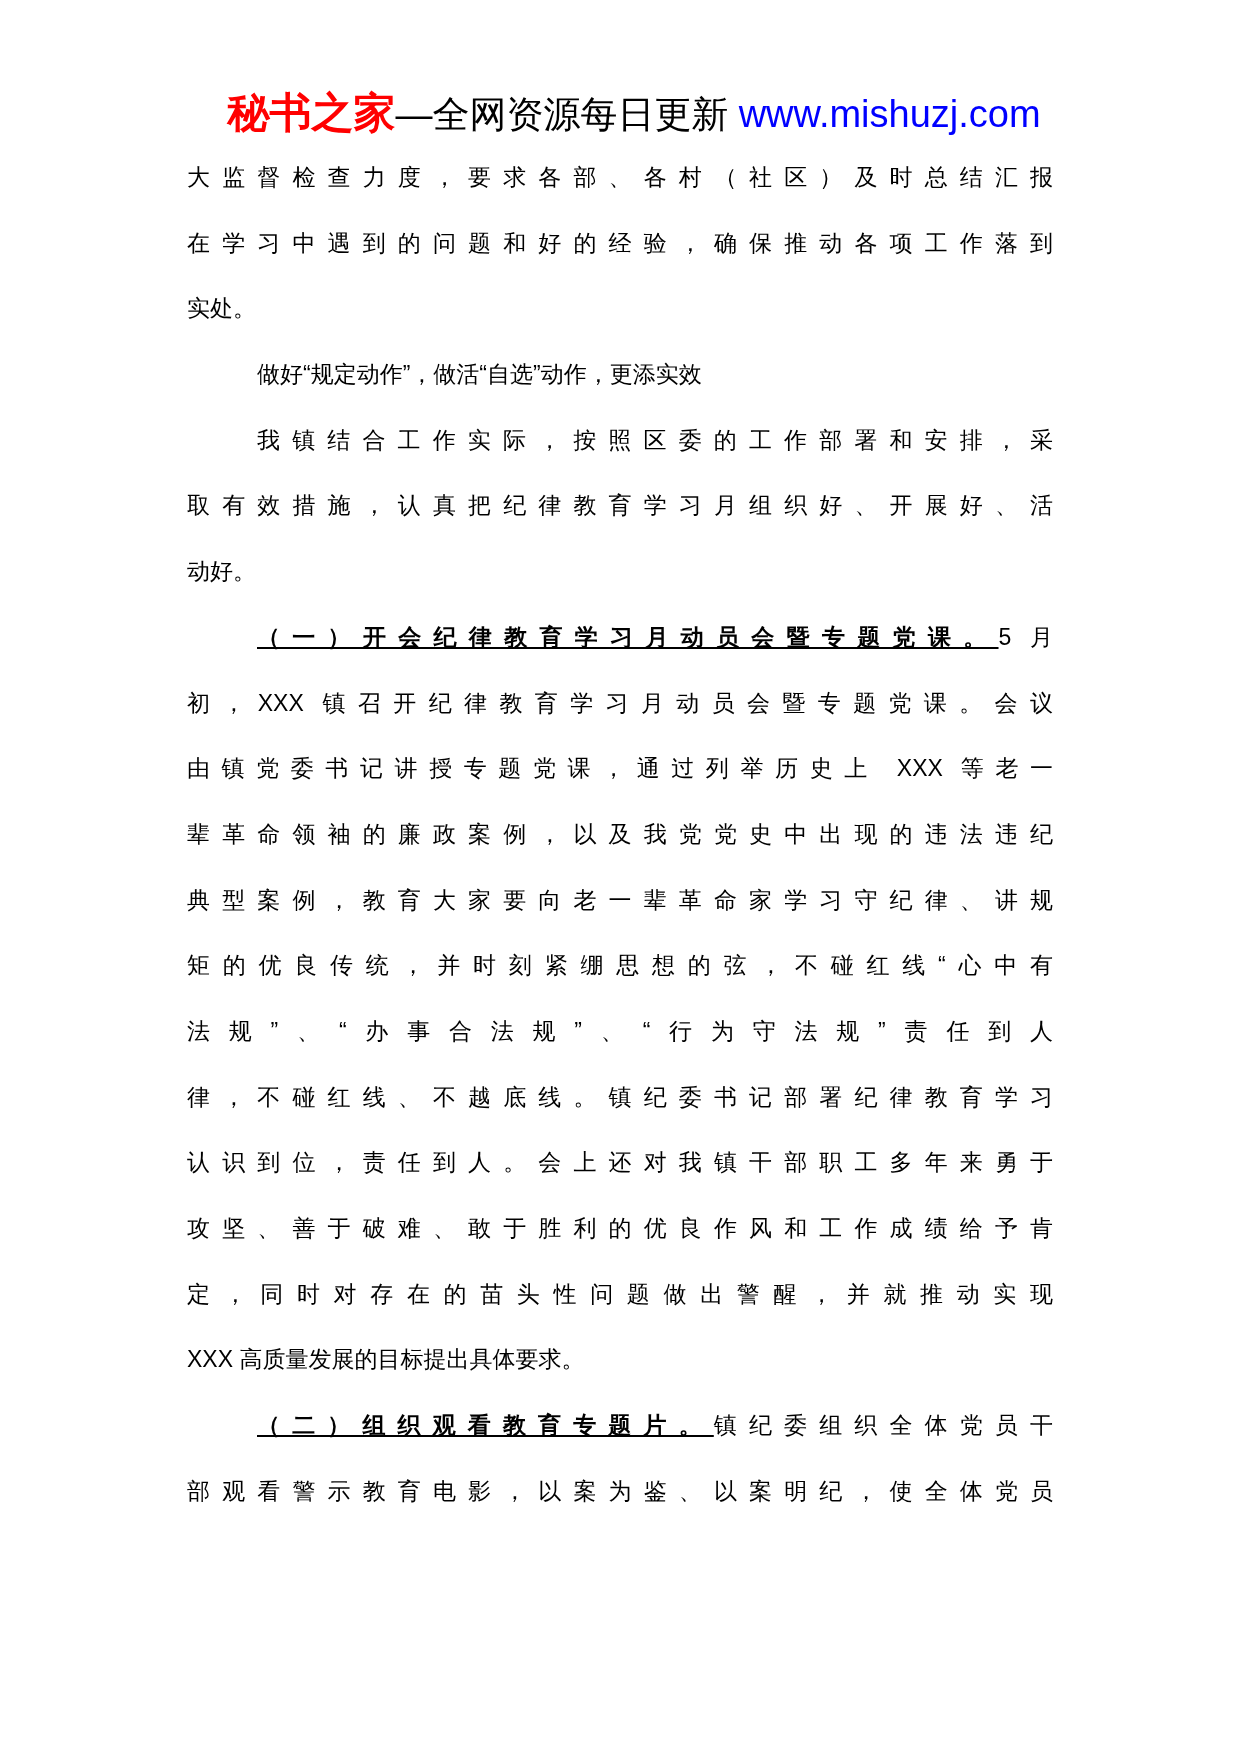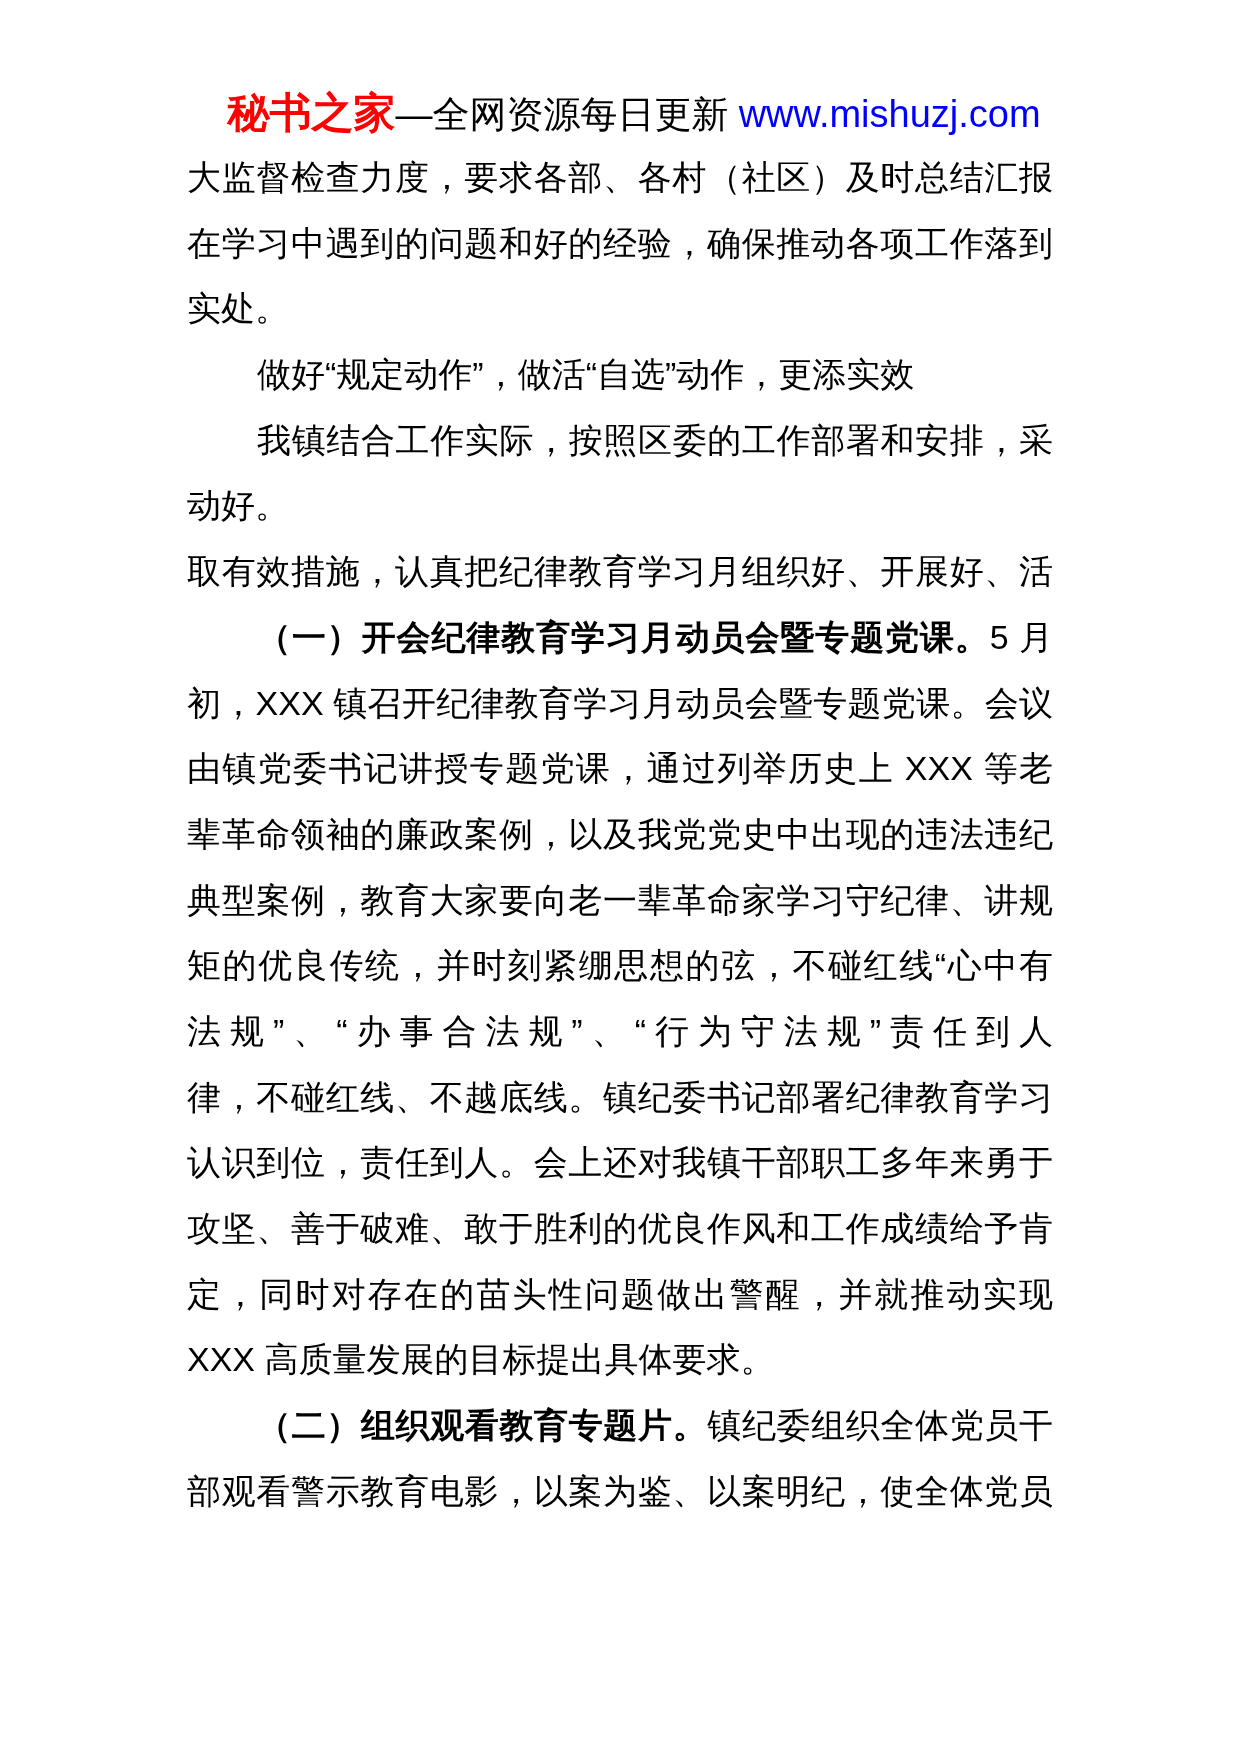--- a/index.html
+++ b/index.html
@@ -47,7 +47,7 @@
   .line {
     height: 65.7px;
     line-height: 65.7px;
-    font-size: 34px;
+    font-size: 23px;
     text-align: justify;
     text-align-last: left;
     text-justify: inter-character;

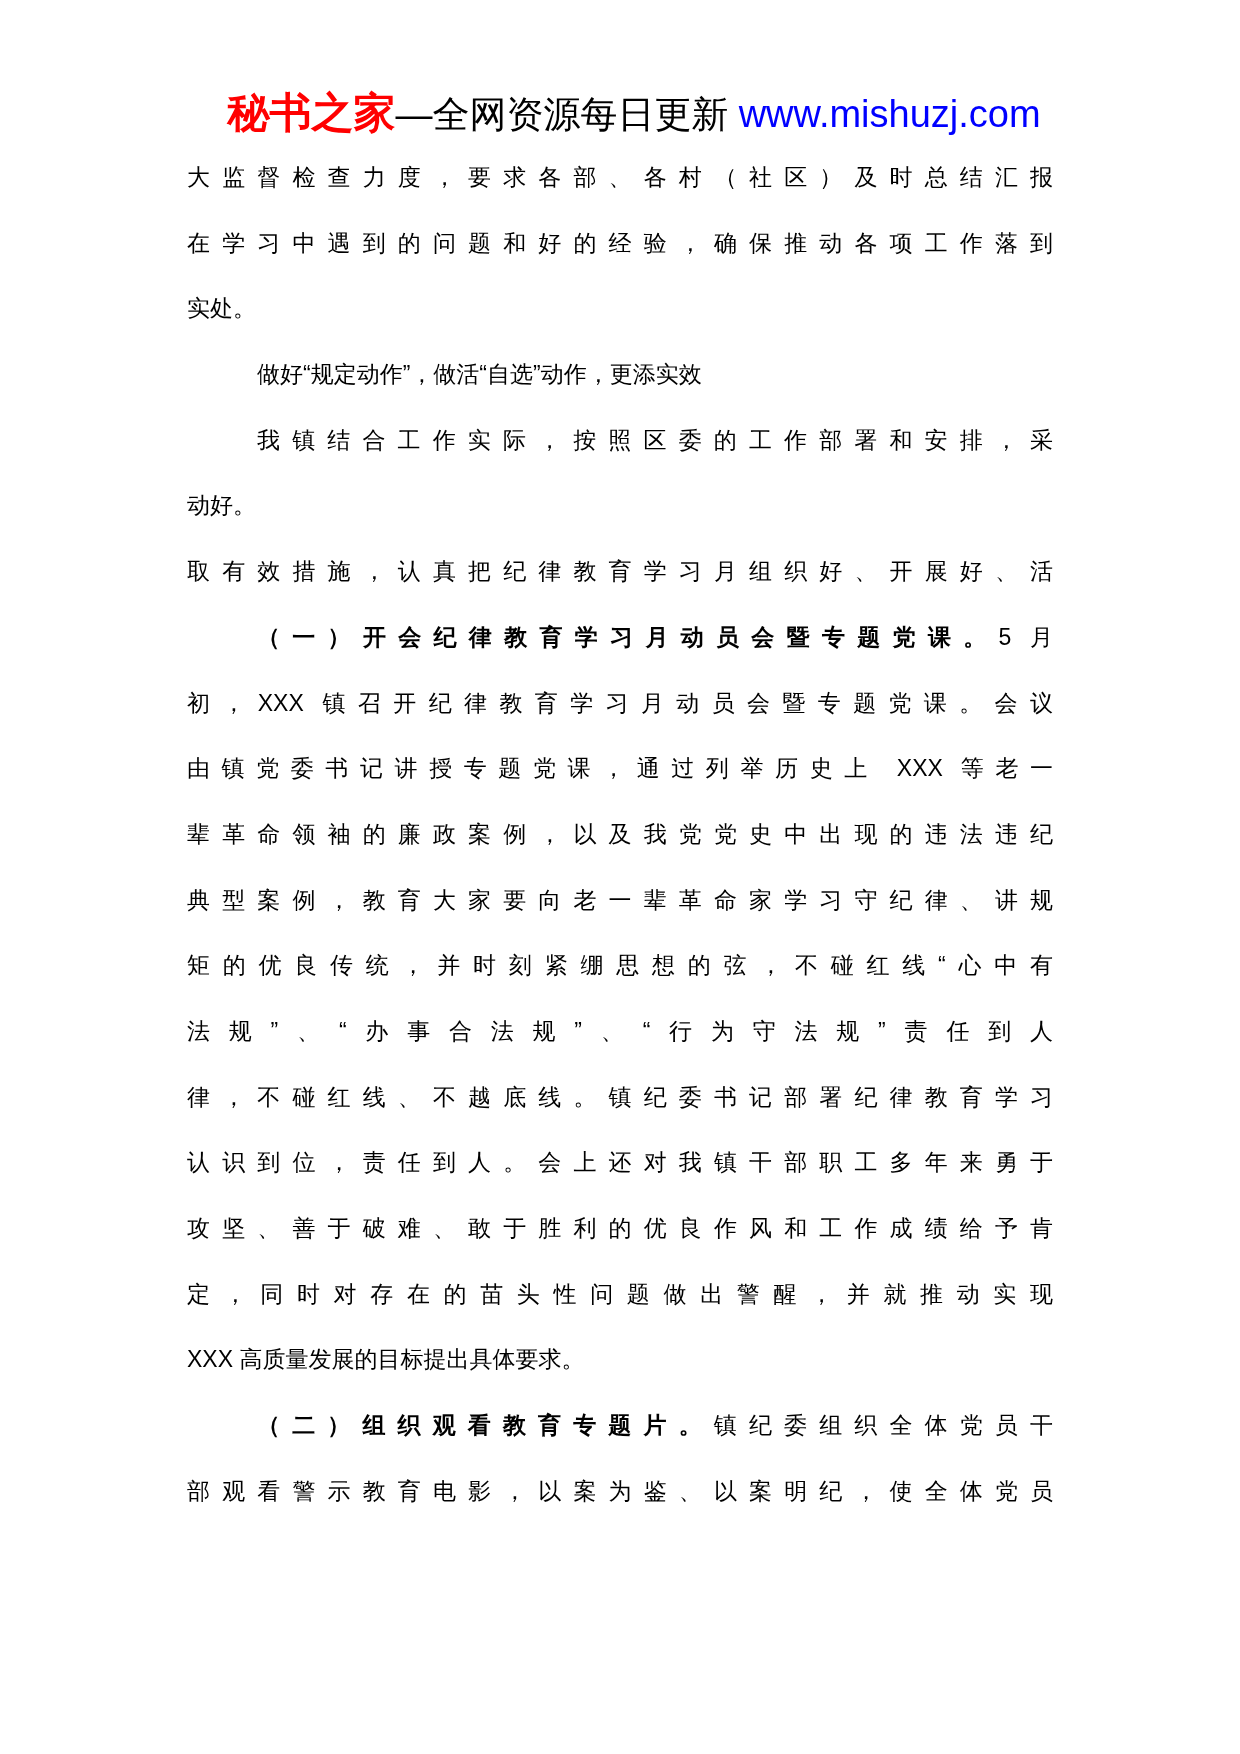--- a/index.html
+++ b/index.html
@@ -76,8 +76,8 @@
       <div class="line"><span class="seg">实处。</span></div>
       <div class="line indent"><span class="seg">做好“规定动作”，做活“自选”动作，更添实效</span></div>
       <div class="line indent fill"><span class="seg">我镇结合工作实际，按照区委的工作部署和安排，采</span></div>
+      <div class="line fill"><span class="seg">取有效措施，认真把纪律教育学习月组织好、开展好、活</span></div>
       <div class="line"><span class="seg">动好。</span></div>
-      <div class="line fill"><span class="seg">取有效措施，认真把纪律教育学习月组织好、开展好、活</span></div>
       <div class="line indent fill"><span class="seg bold">（一）开会纪律教育学习月动员会暨专题党课。</span><span class="seg">5 月</span></div>
       <div class="line fill"><span class="seg">初，XXX 镇召开纪律教育学习月动员会暨专题党课。会议</span></div>
       <div class="line fill"><span class="seg">由镇党委书记讲授专题党课，通过列举历史上 XXX 等老一</span></div>

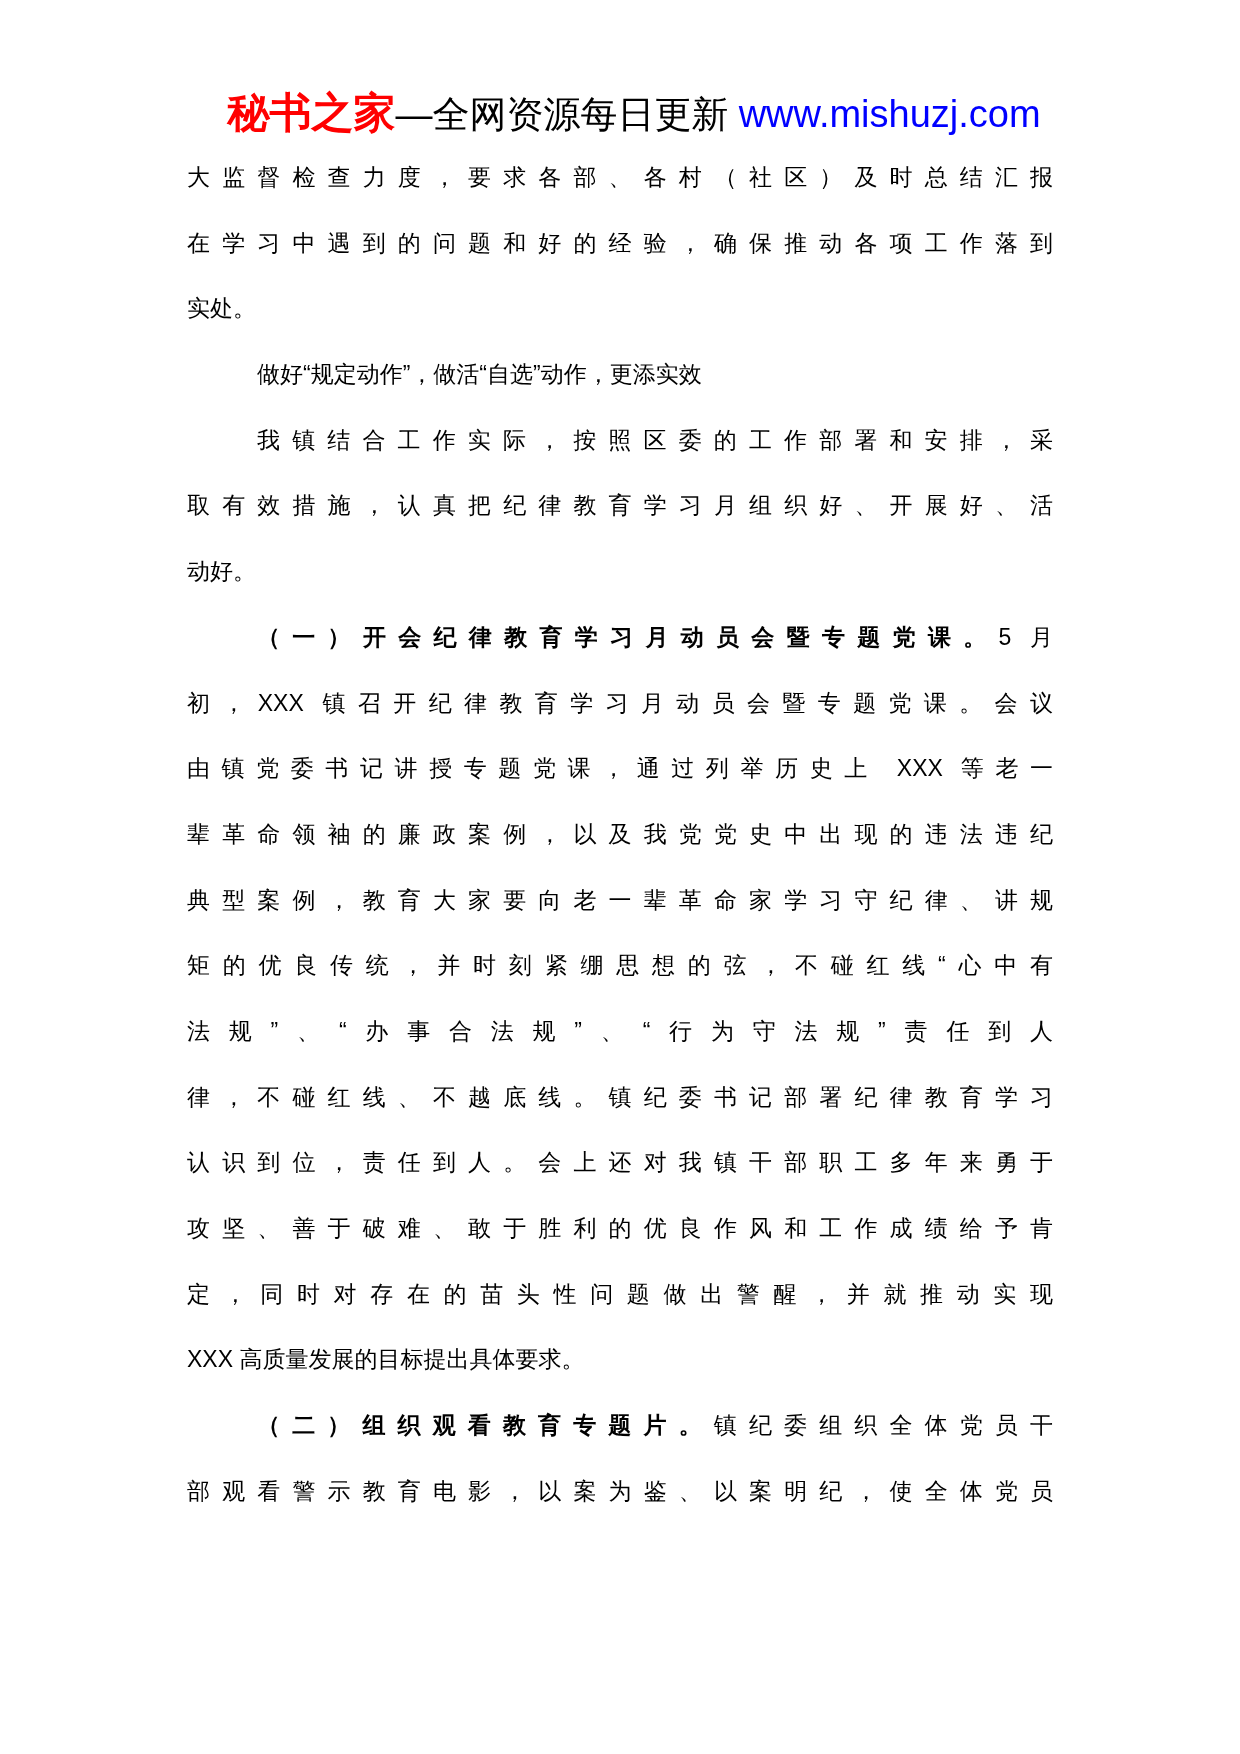--- a/index.html
+++ b/index.html
@@ -61,6 +61,7 @@
   }
   .seg.bold {
     font-weight: bold;
+    text-decoration: underline;
   }
 </style>
 </head>

